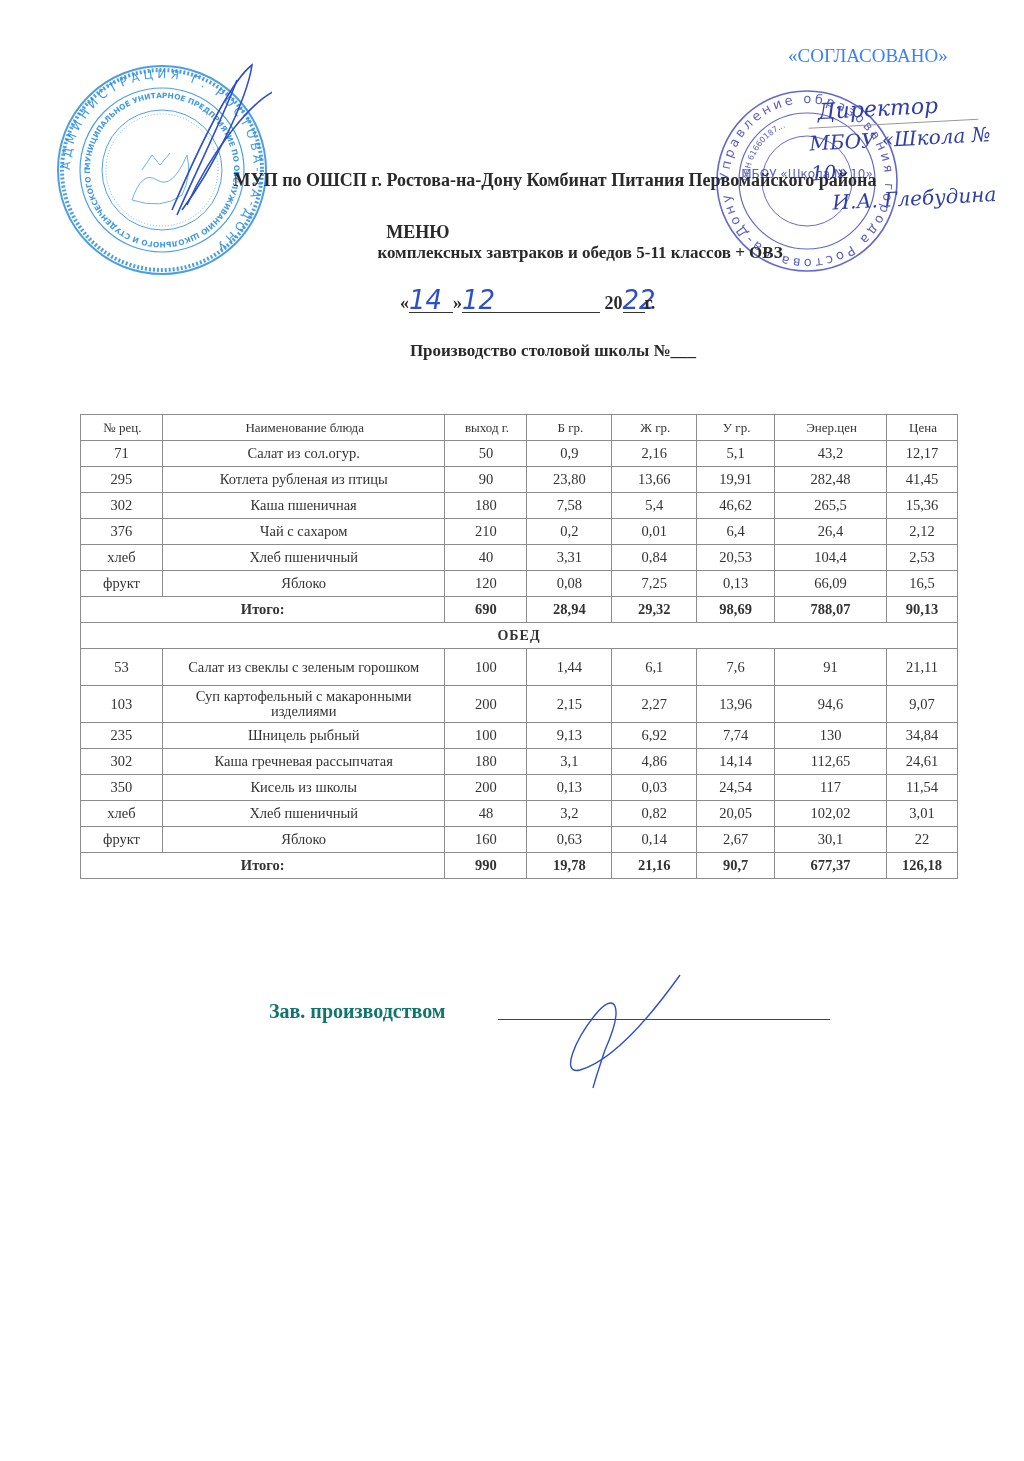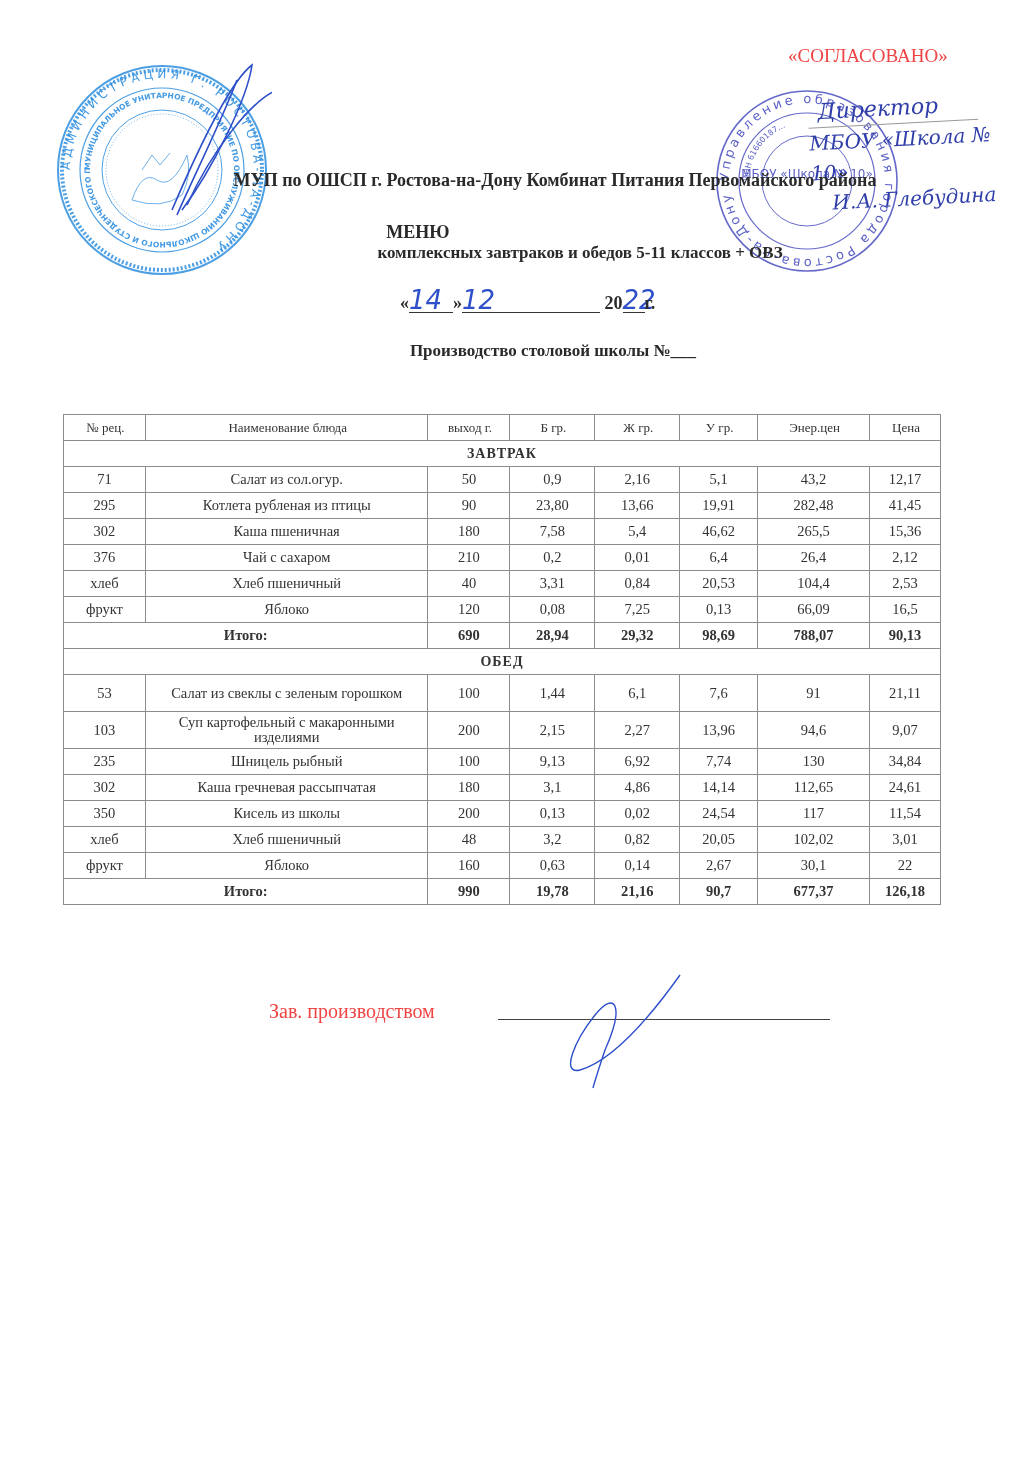--- a/index.html
+++ b/index.html
@@ -6,7 +6,7 @@
   body { width: 1024px; height: 1461px; position: relative; overflow: hidden;
          font-family: "Liberation Serif", "DejaVu Serif", serif; color: #222; }
   .abs { position: absolute; }
-  .approved { left: 788px; top: 45px; font-size: 19px; color: #ef4444; }
+  .approved { left: 788px; top: 45px; font-size: 19px; color: #3b82f6; }
   .org { left: 0; width: 1110px; top: 170px; text-align: center; font-size: 18px; font-weight: bold; color: #2a2a2a; }
   .menu-title { left: 0; width: 836px; top: 222px; text-align: center; font-size: 18px; font-weight: bold; color: #2a2a2a; }
   .menu-sub { left: 0; width: 1160px; top: 243px; text-align: center; font-size: 17px; font-weight: bold; color: #2a2a2a; letter-spacing: 0; }

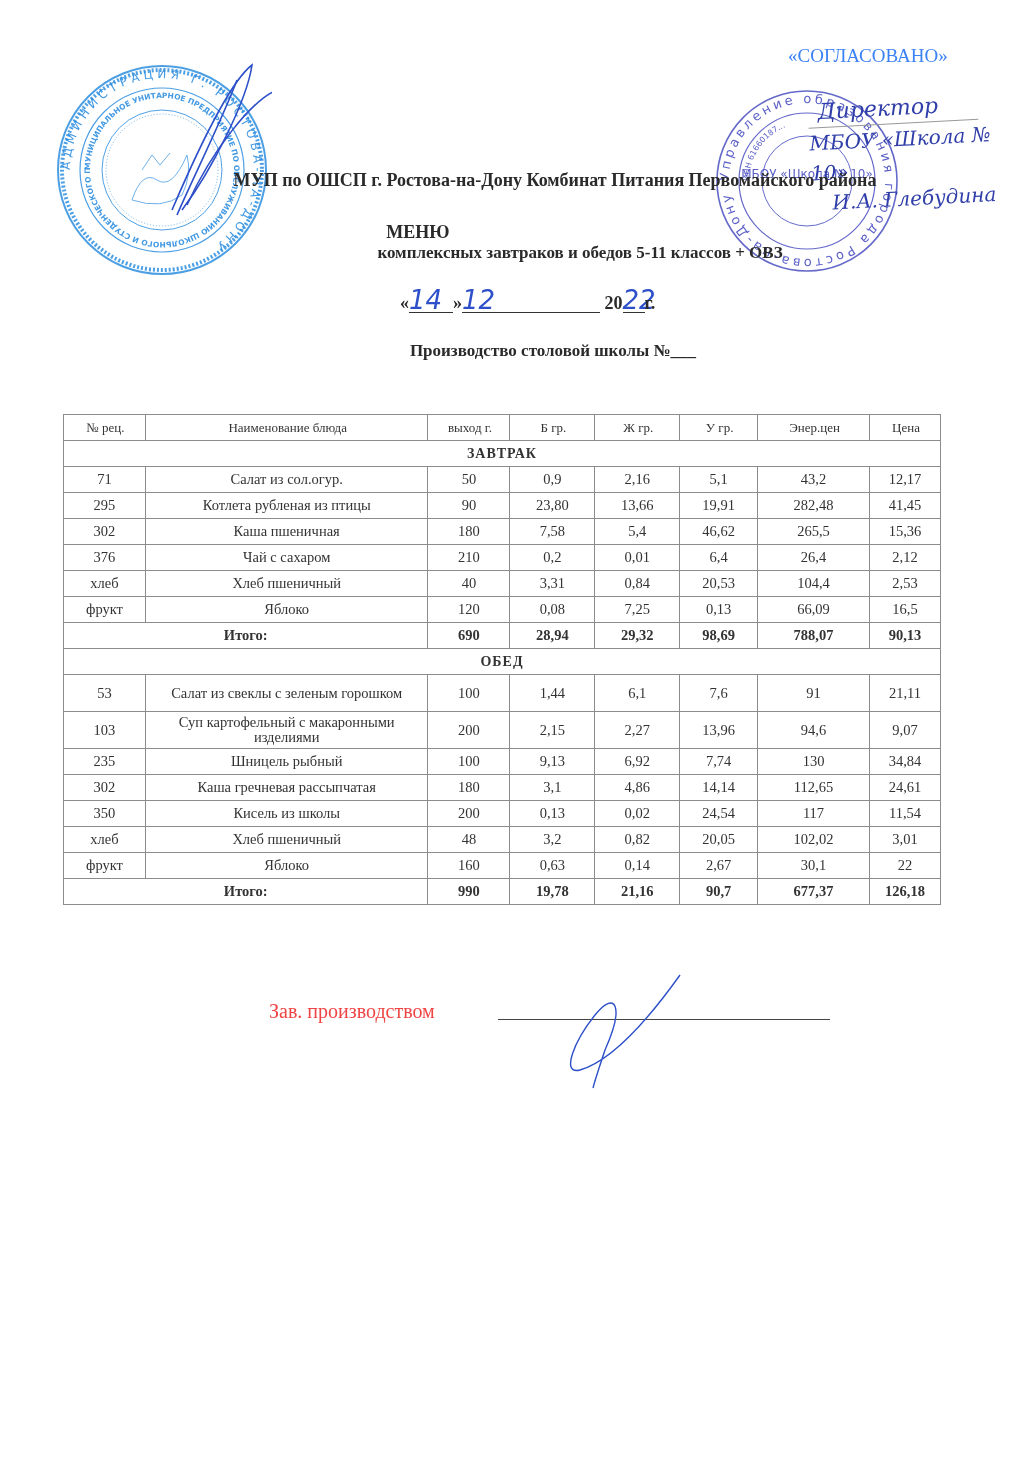--- a/index.html
+++ b/index.html
@@ -15,7 +15,7 @@
                       font-family: "DejaVu Sans", sans-serif; font-style: italic; font-weight: normal; color: #2d4fc9; font-size: 26px; line-height: 24px; }
   .prod { left: 0; width: 1106px; top: 341px; text-align: center; font-size: 17px; font-weight: bold; color: #2a2a2a; }
 
-  table.menu { position: absolute; left: 63px; top: 414px; width: 878px; border-collapse: collapse;
+  table.menu { position: absolute; left: 80px; top: 414px; width: 878px; border-collapse: collapse;
                font-size: 14.5px; color: #333; }
   table.menu td, table.menu th { border: 1px solid #8c8c8c; padding: 0 4px; height: 25px; font-weight: normal; }
   table.menu th { font-size: 13px; height: 25px; text-align: center; padding-left: 6px; }

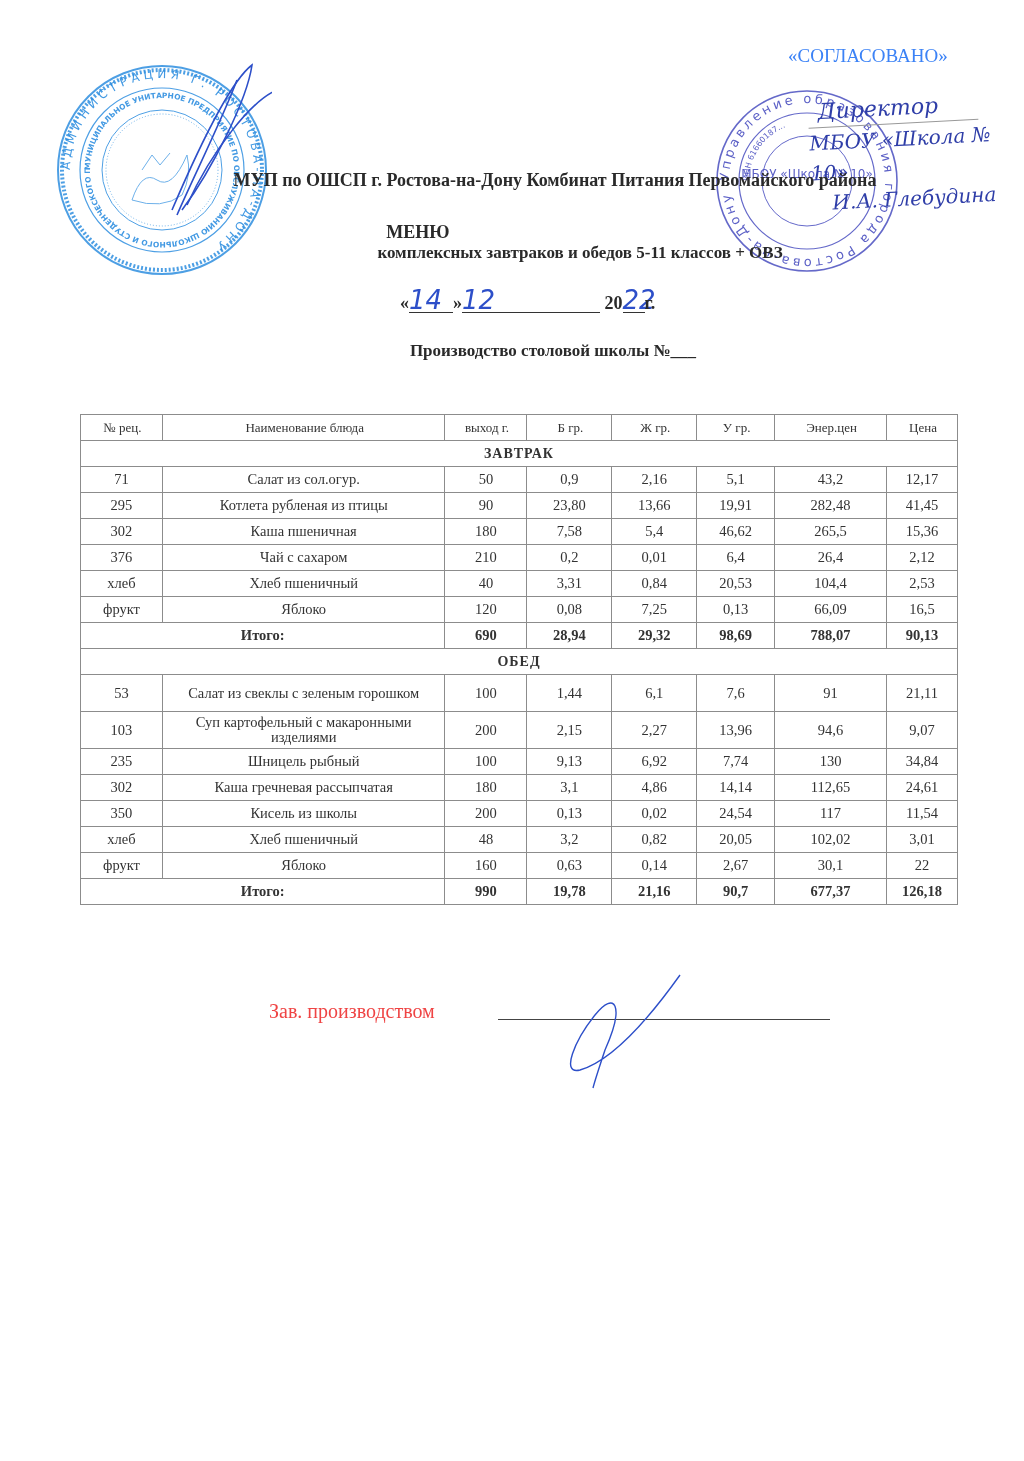--- a/index.html
+++ b/index.html
@@ -129,9 +129,6 @@
     </tr>
   </thead>
   <tbody id="menu-body">
-      <tr class="section">
-        <td colspan="8">ЗАВТРАК</td>
-      </tr>
       <tr>
         <td class="code">71</td>
         <td class="name">Салат из сол.огур.</td>

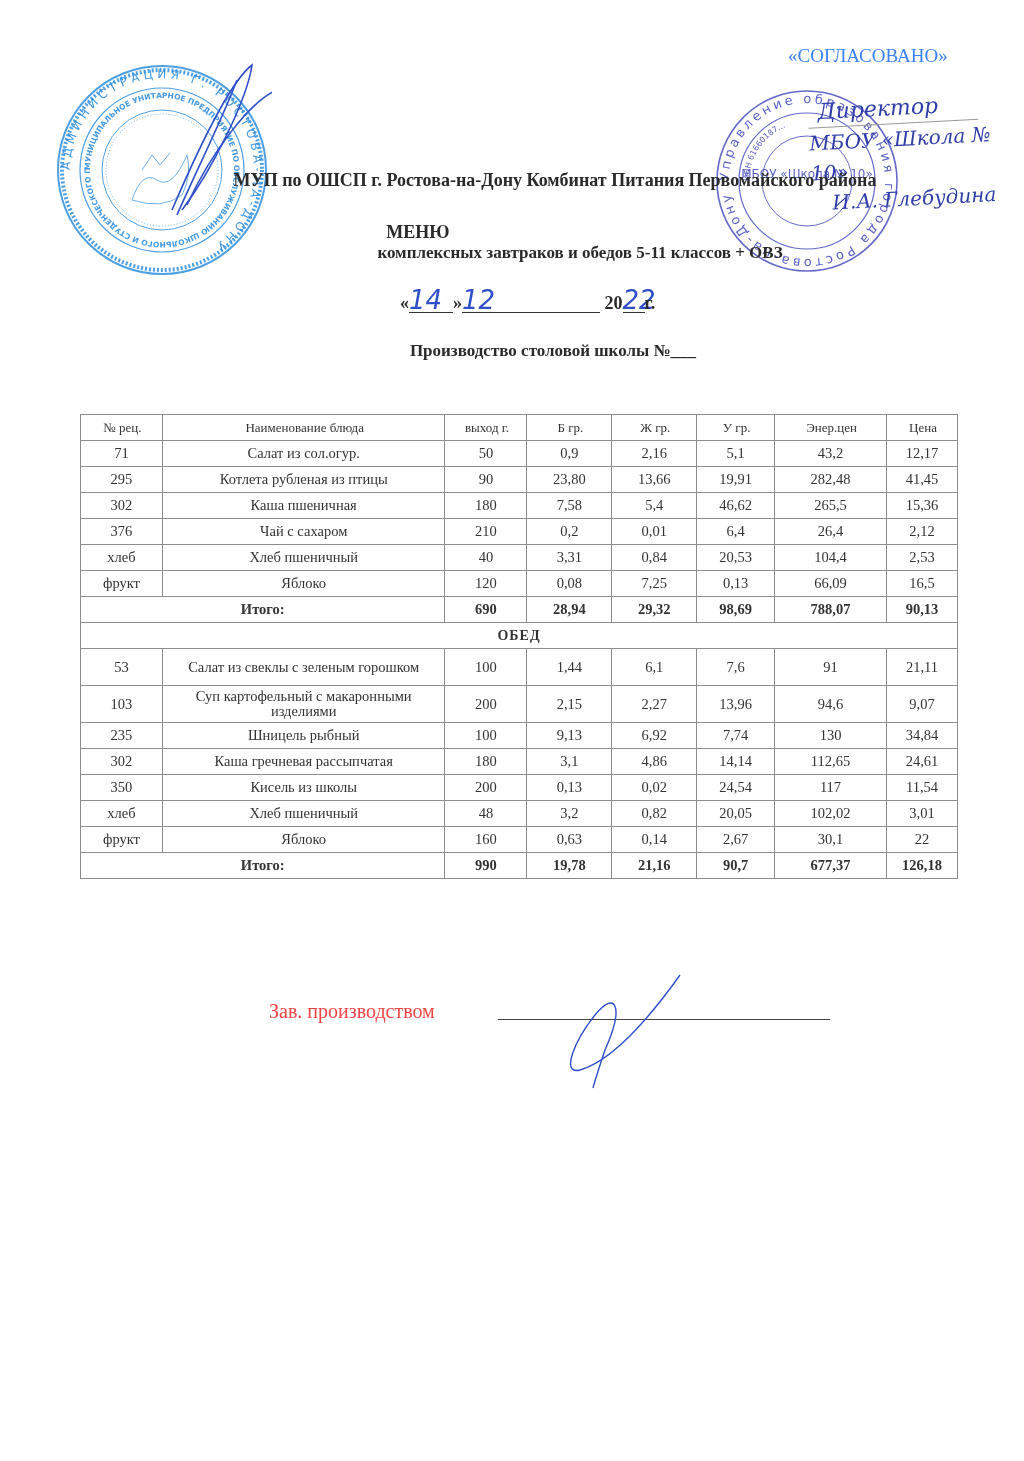--- a/index.html
+++ b/index.html
@@ -246,7 +246,7 @@
         <td class="name">Кисель из школы</td>
         <td class="num">200</td>
         <td class="num">0,13</td>
-        <td class="num">0,02</td>
+        <td class="num">0,03</td>
         <td class="num">24,54</td>
         <td class="num">117</td>
         <td class="num">11,54</td>

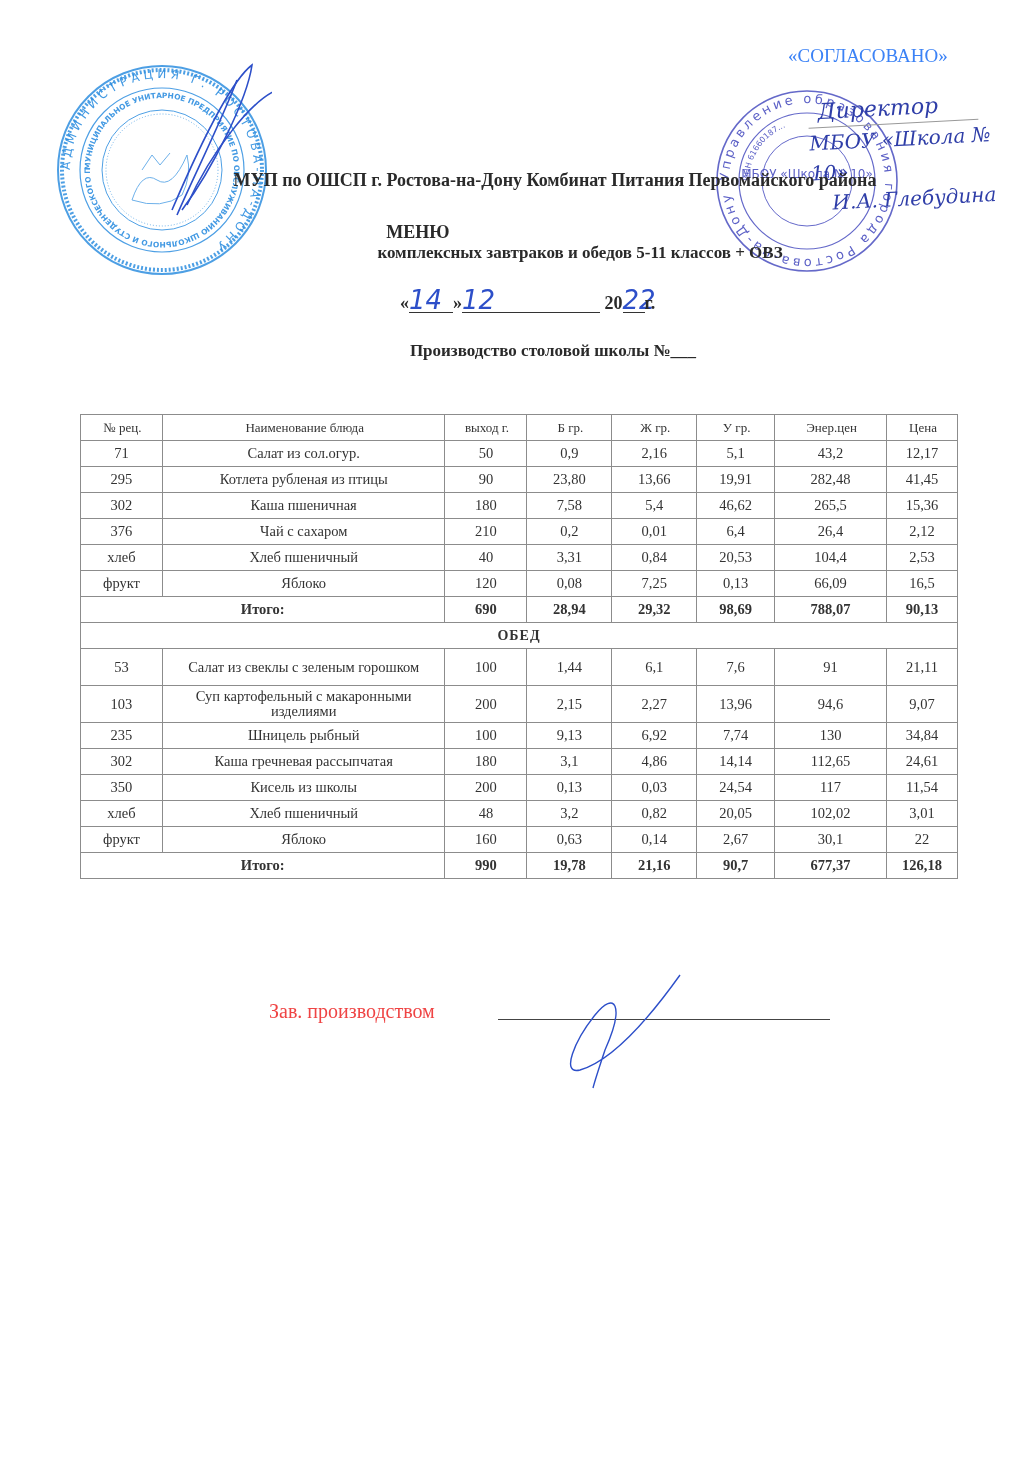--- a/index.html
+++ b/index.html
@@ -28,7 +28,7 @@
   tr.tall td { height: 36px; line-height: 15px; }
   td.name.twoline { line-height: 15px; margin-top: 46px; }
 
-  .sign-label { left: 269px; top: 1000px; font-size: 20px; font-weight: normal; color: #ef4444; }
+  .sign-label { left: 269px; top: 1000px; font-size: 20px; font-weight: bold; color: #0f766e; }
   .sign-line { left: 498px; top: 1019px; width: 332px; border-bottom: 1.5px solid #444; }
 
   .stamp-left { left: 52px; top: 60px; width: 220px; height: 220px; }

